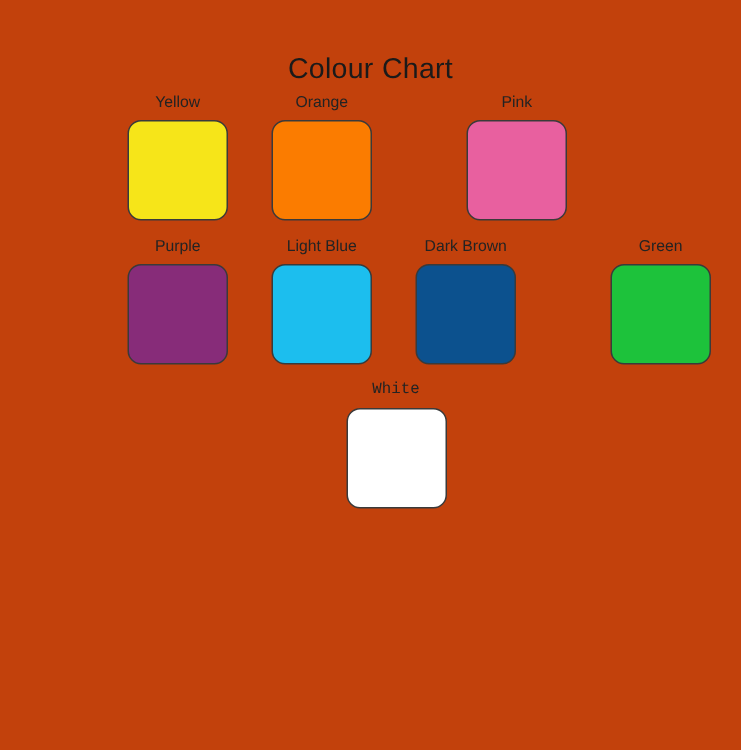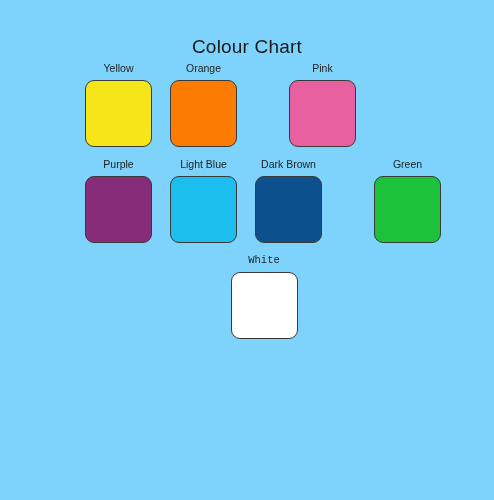--- a/index.html
+++ b/index.html
@@ -18,7 +18,7 @@
     position: relative;
     width: 494px;
     height: 500px;
-    background: #7dd3fc;
+    background: #c2410c;
     box-sizing: border-box;
   }
   #chart-title {

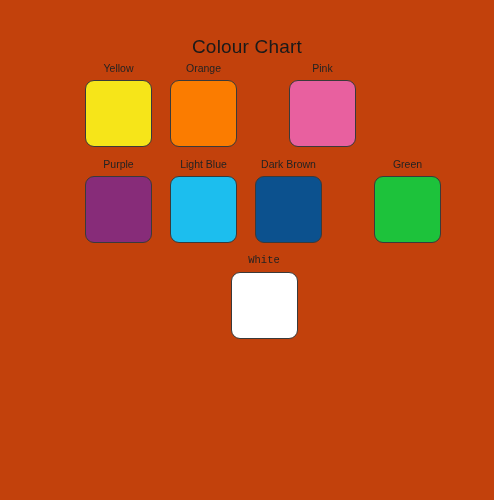--- a/index.html
+++ b/index.html
@@ -51,7 +51,7 @@
   }
   .swatch-cell {
     width: 67px;
-    margin-right: 18px;
+    margin-right: 29px;
     display: flex;
     flex-direction: column;
     align-items: center;

